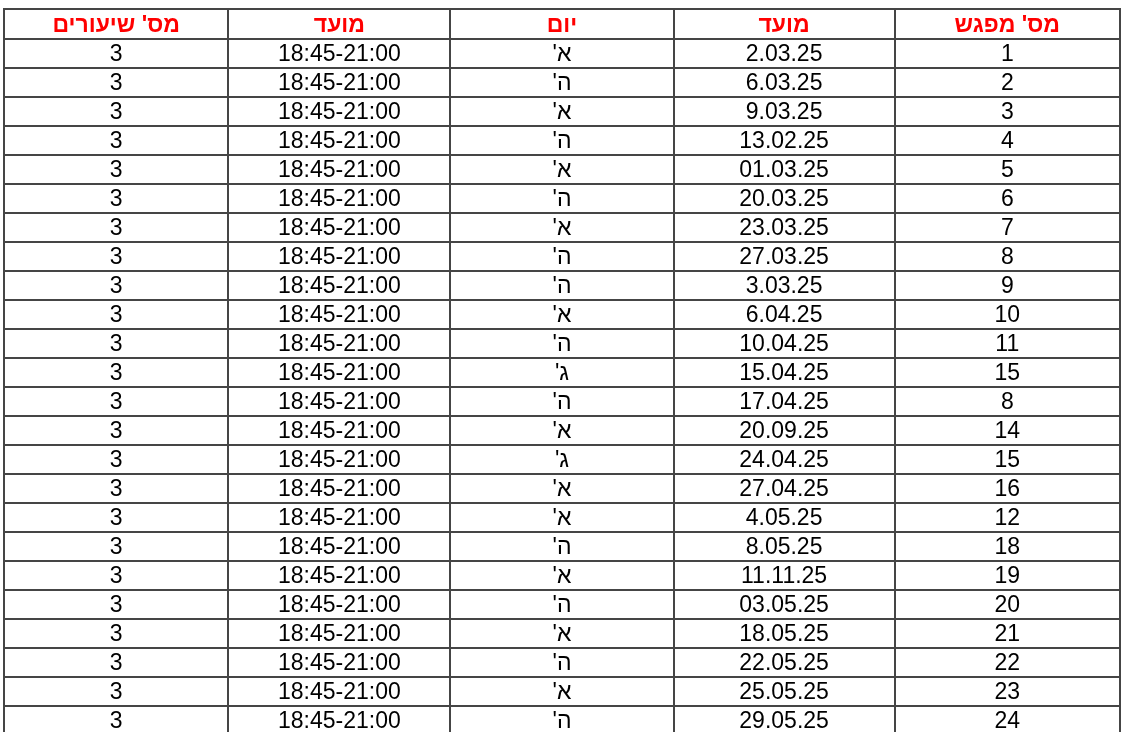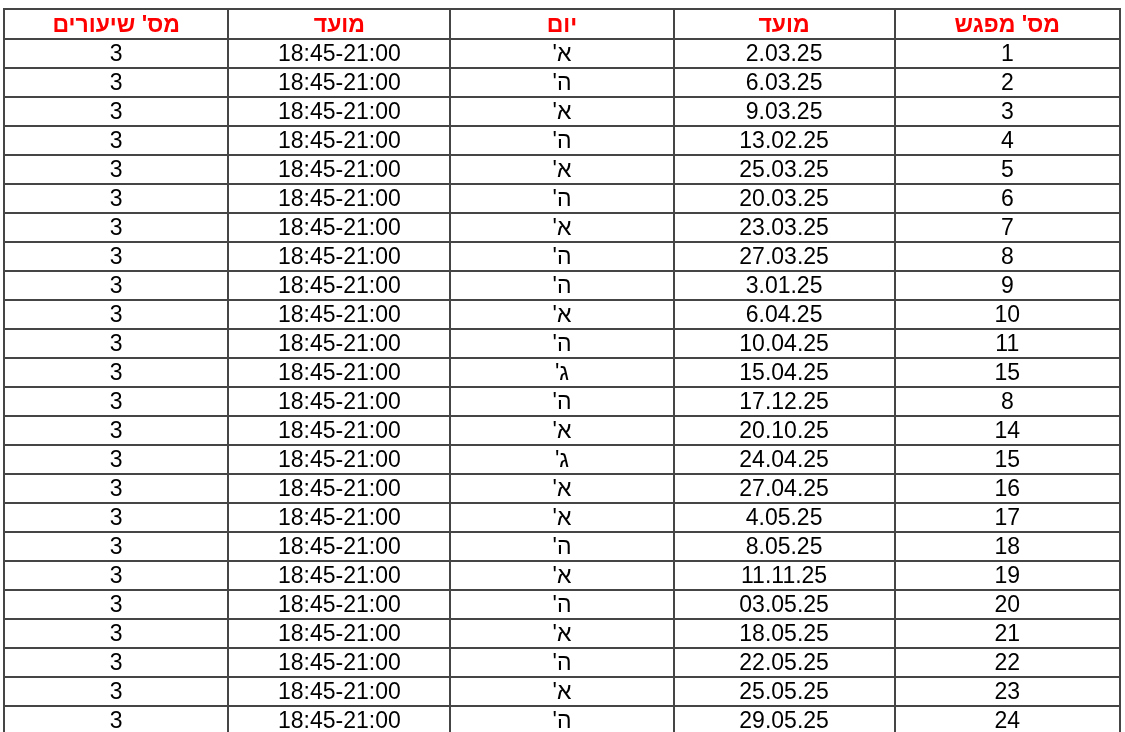--- a/index.html
+++ b/index.html
@@ -106,7 +106,7 @@
         </tr>
         <tr>
           <td>5</td>
-          <td>25.03.25</td>
+          <td>01.03.25</td>
           <td>א'</td>
           <td>18:45-21:00</td>
           <td>3</td>

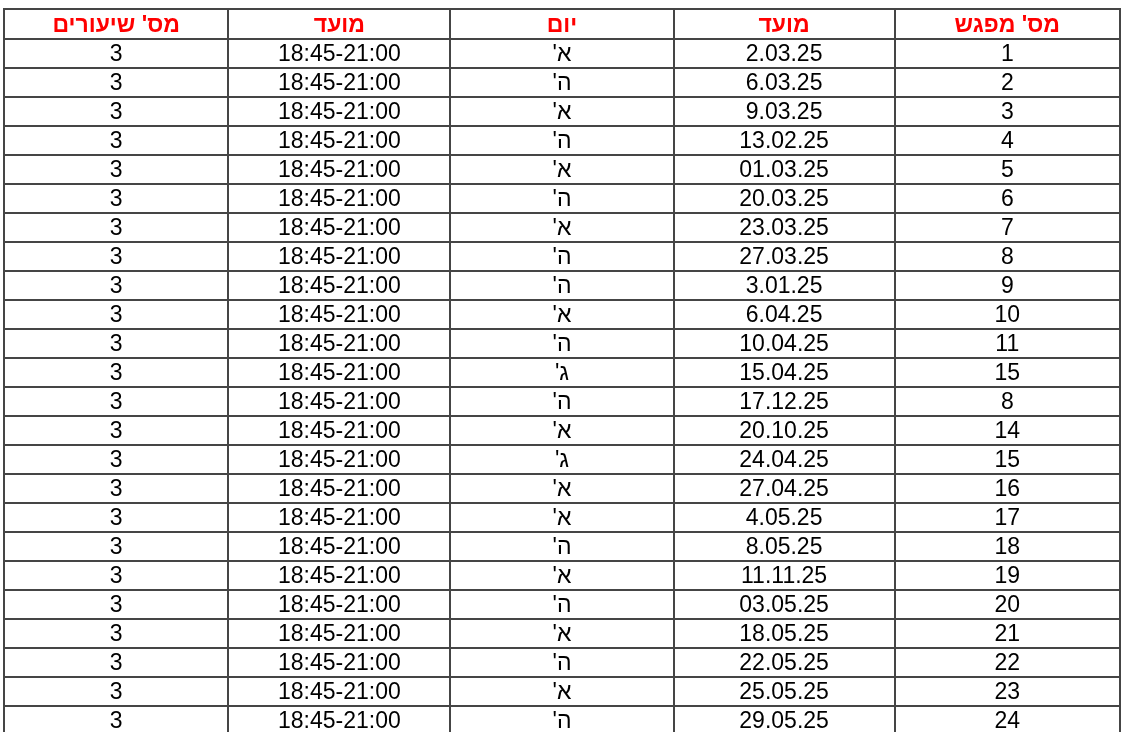--- a/index.html
+++ b/index.html
@@ -134,7 +134,7 @@
         </tr>
         <tr>
           <td>9</td>
-          <td>3.01.25</td>
+          <td>3.03.25</td>
           <td>ה'</td>
           <td>18:45-21:00</td>
           <td>3</td>

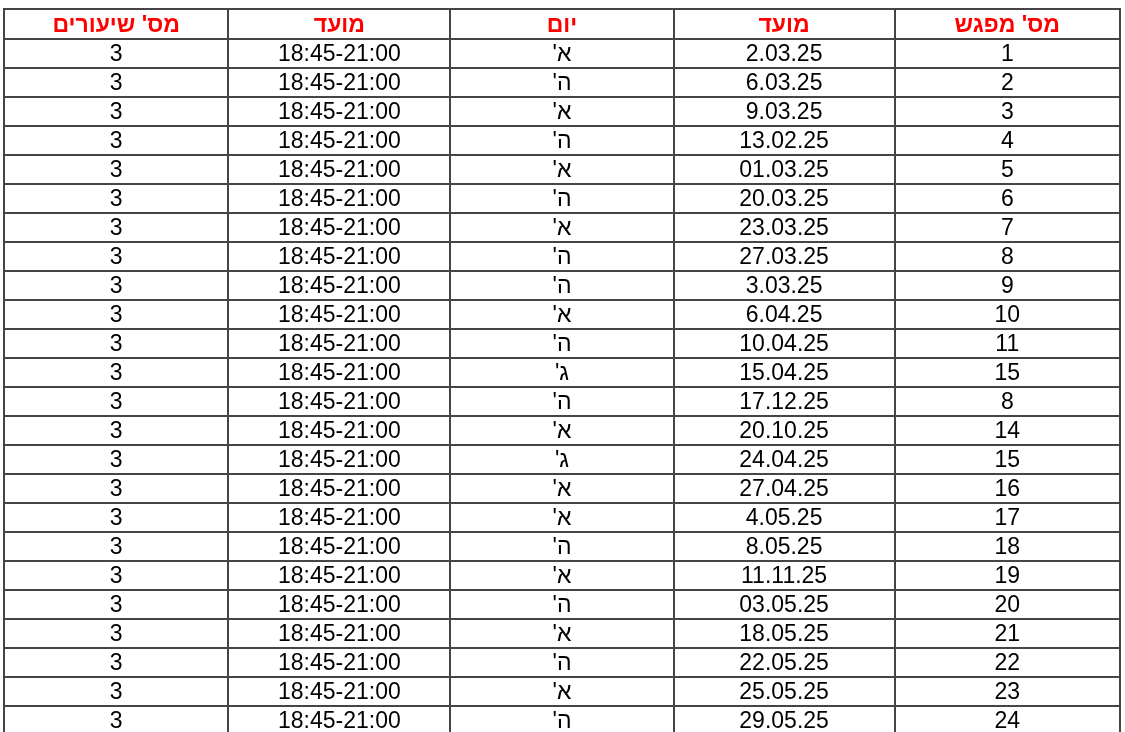--- a/index.html
+++ b/index.html
@@ -162,7 +162,7 @@
         </tr>
         <tr>
           <td>8</td>
-          <td>17.12.25</td>
+          <td>17.04.25</td>
           <td>ה'</td>
           <td>18:45-21:00</td>
           <td>3</td>

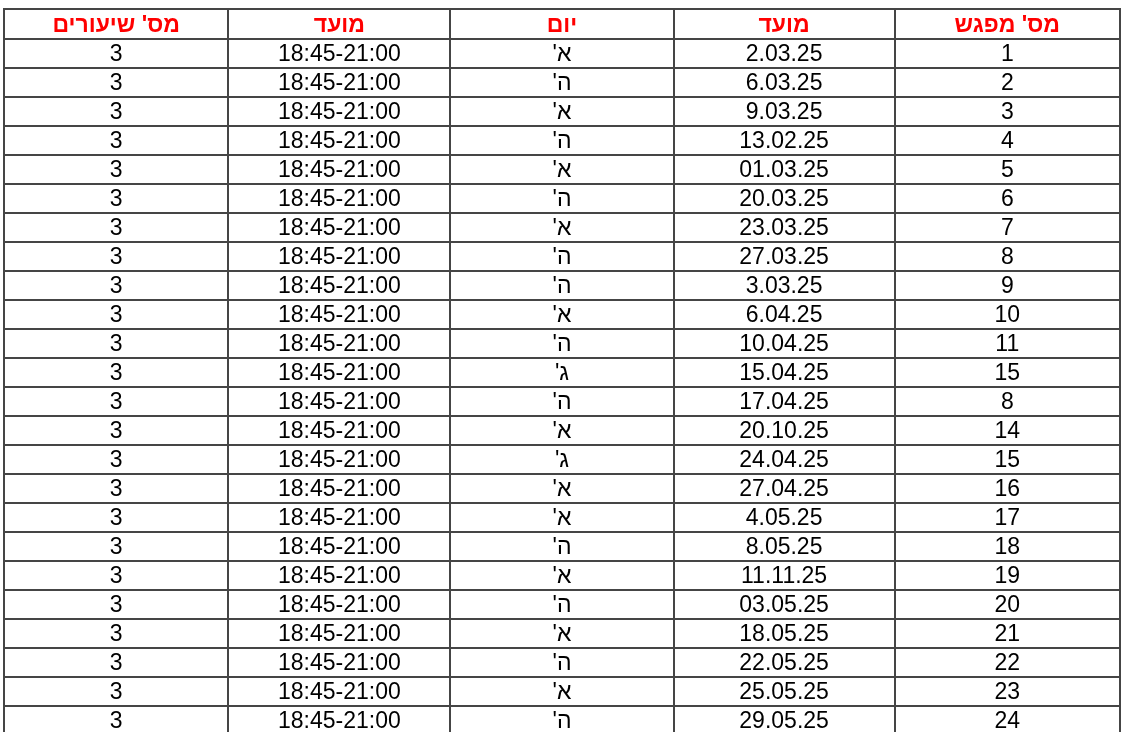--- a/index.html
+++ b/index.html
@@ -169,7 +169,7 @@
         </tr>
         <tr>
           <td>14</td>
-          <td>20.10.25</td>
+          <td>20.09.25</td>
           <td>א'</td>
           <td>18:45-21:00</td>
           <td>3</td>

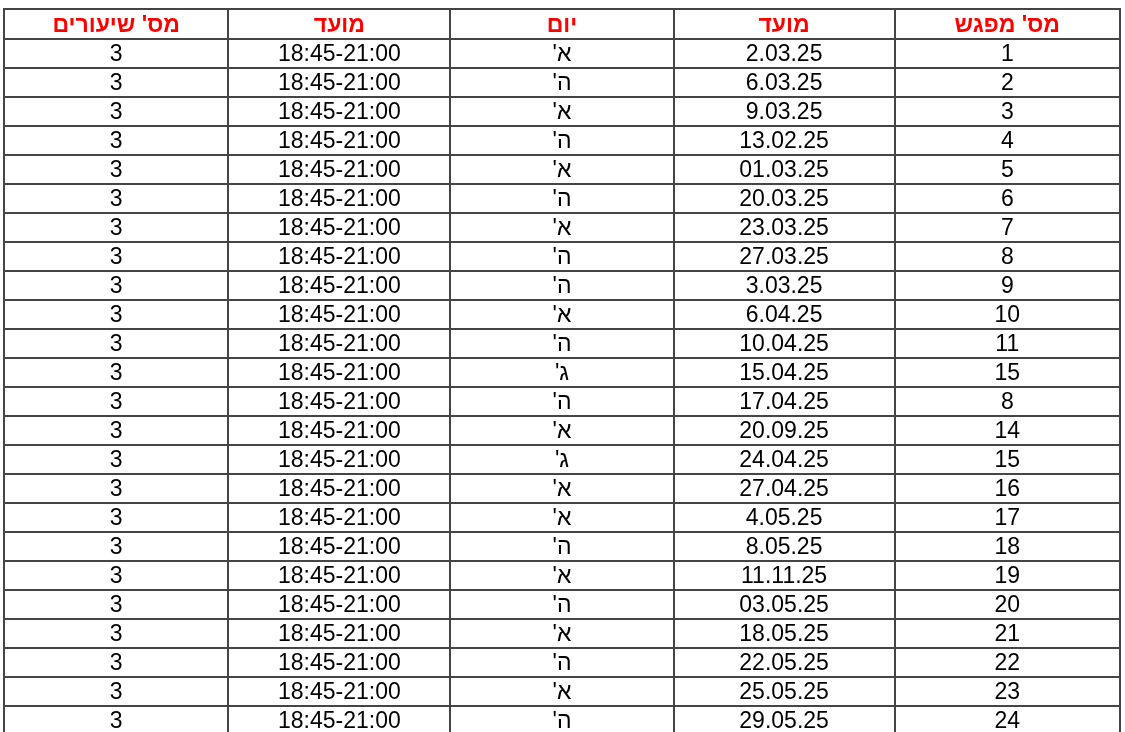--- a/index.html
+++ b/index.html
@@ -189,7 +189,7 @@
           <td>3</td>
         </tr>
         <tr>
-          <td>17</td>
+          <td>12</td>
           <td>4.05.25</td>
           <td>א'</td>
           <td>18:45-21:00</td>

